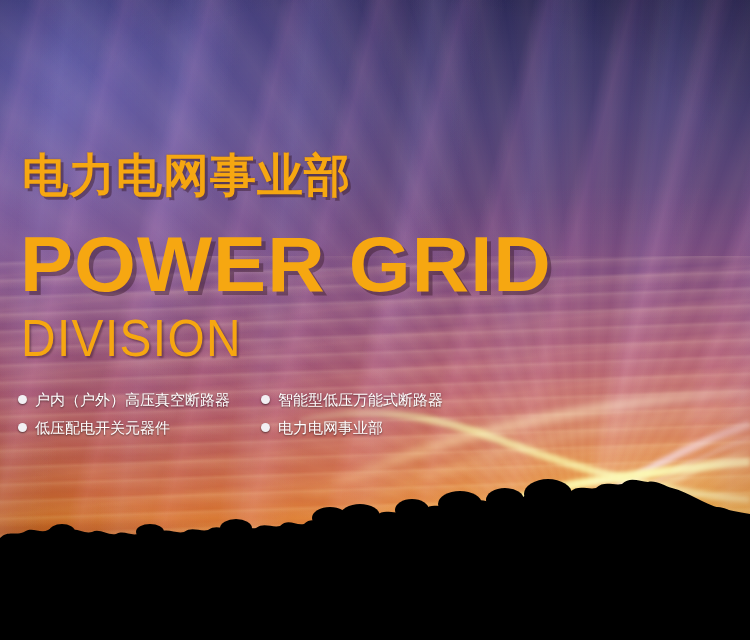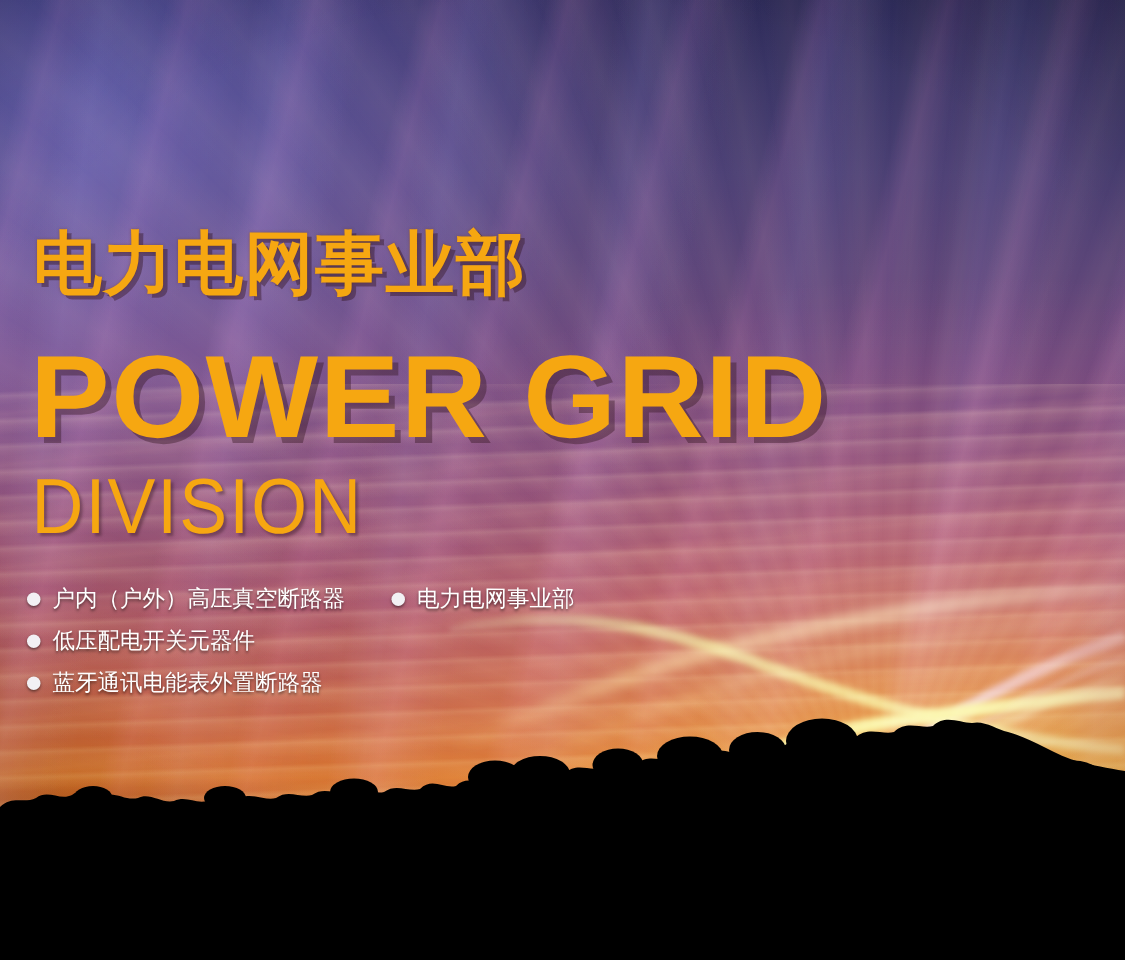--- a/index.html
+++ b/index.html
@@ -351,6 +351,10 @@
       <div class="feature-col right">
         <div class="feature-item">
           <span class="dot"></span>
+          <span class="feature-text">智能型低压万能式断路器</span>
+        </div>
+        <div class="feature-item">
+          <span class="dot"></span>
           <span class="feature-text">电力电网事业部</span>
         </div>
       </div>

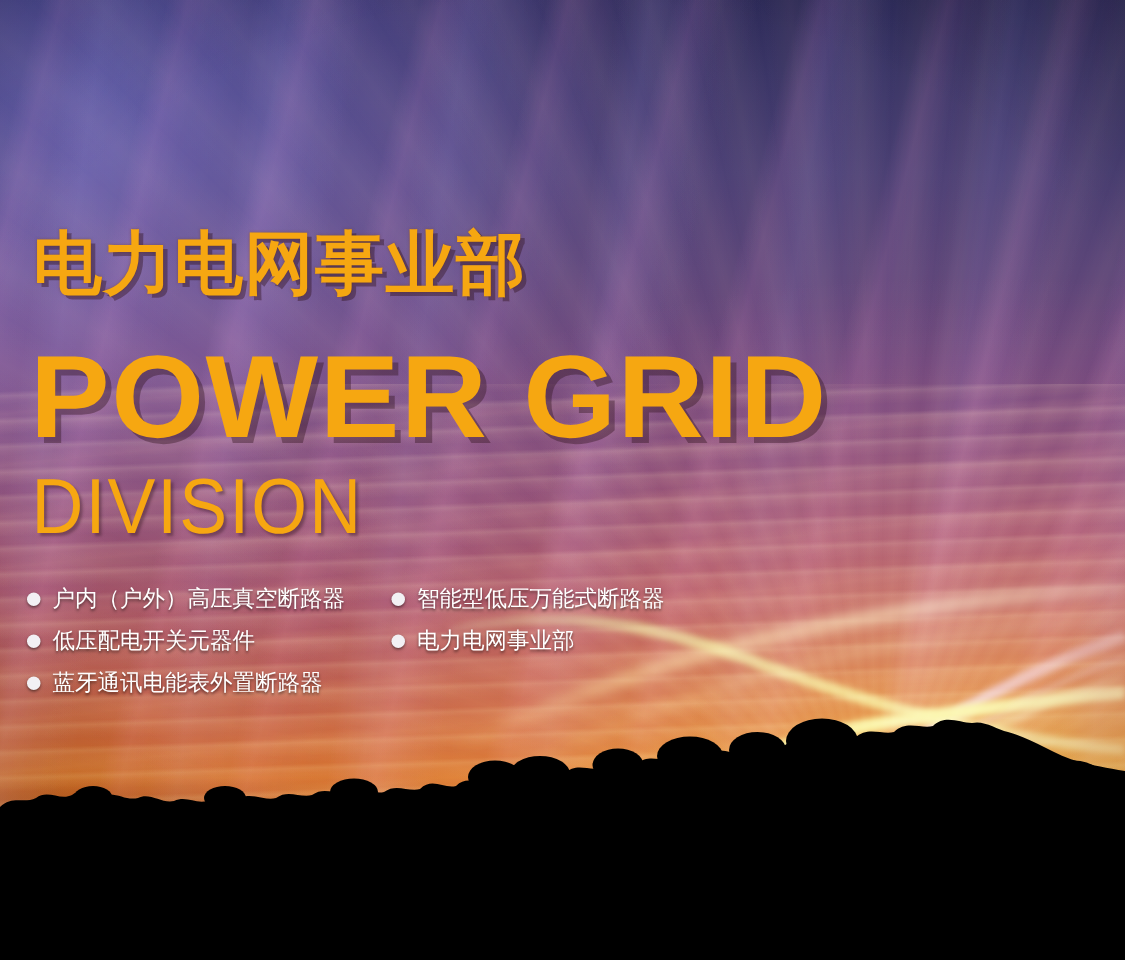--- a/index.html
+++ b/index.html
@@ -342,10 +342,6 @@
           <span class="dot"></span>
           <span class="feature-text">低压配电开关元器件</span>
         </div>
-        <div class="feature-item">
-          <span class="dot"></span>
-          <span class="feature-text">蓝牙通讯电能表外置断路器</span>
-        </div>
       </div>
 
       <div class="feature-col right">

